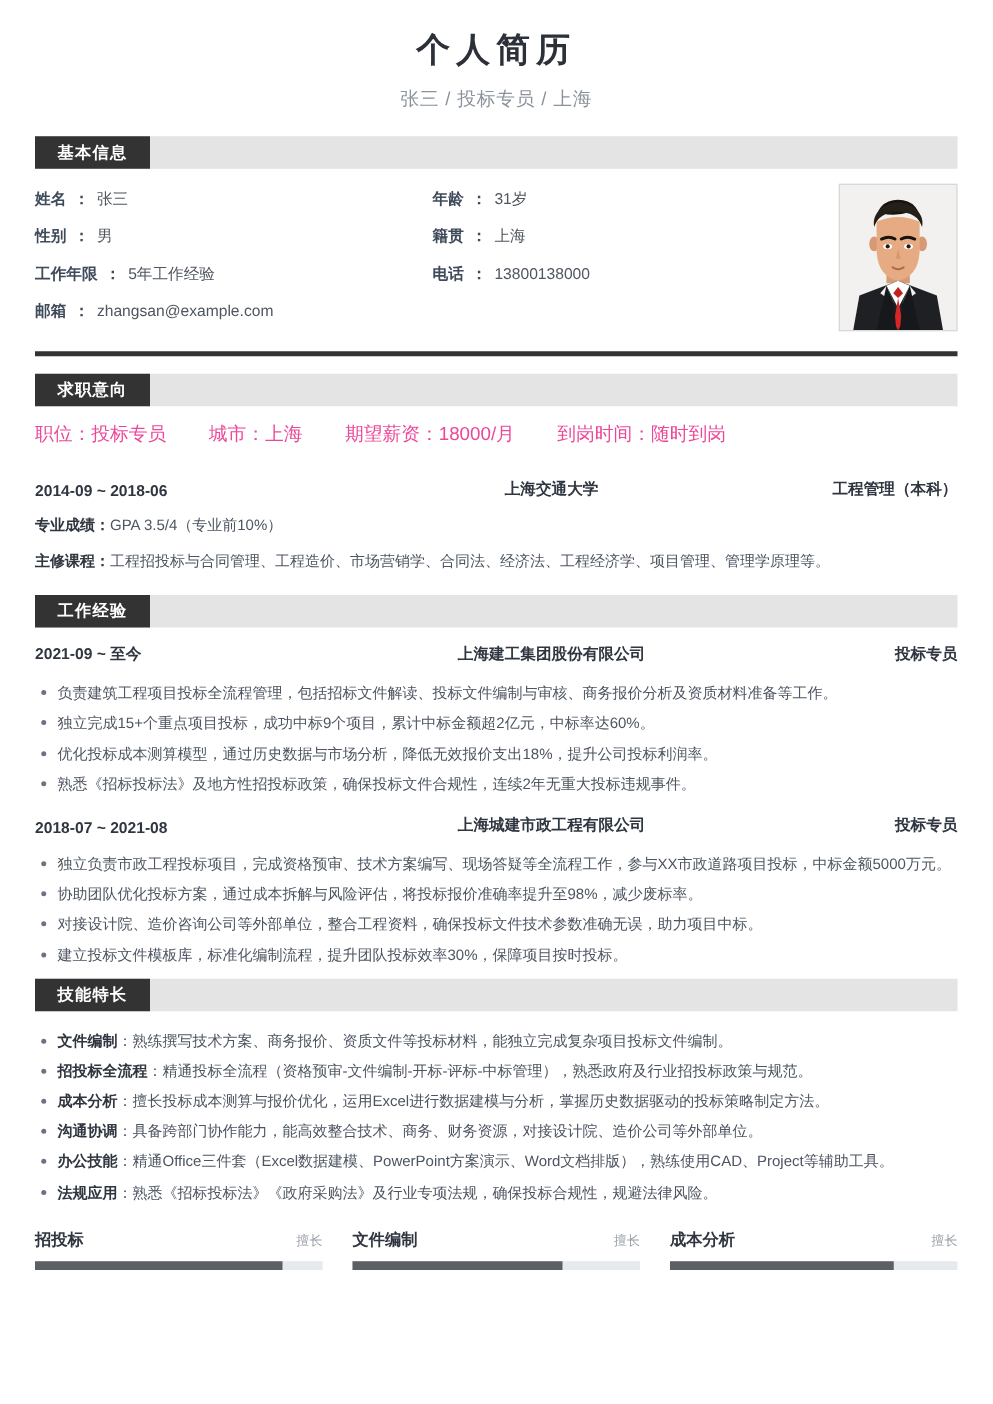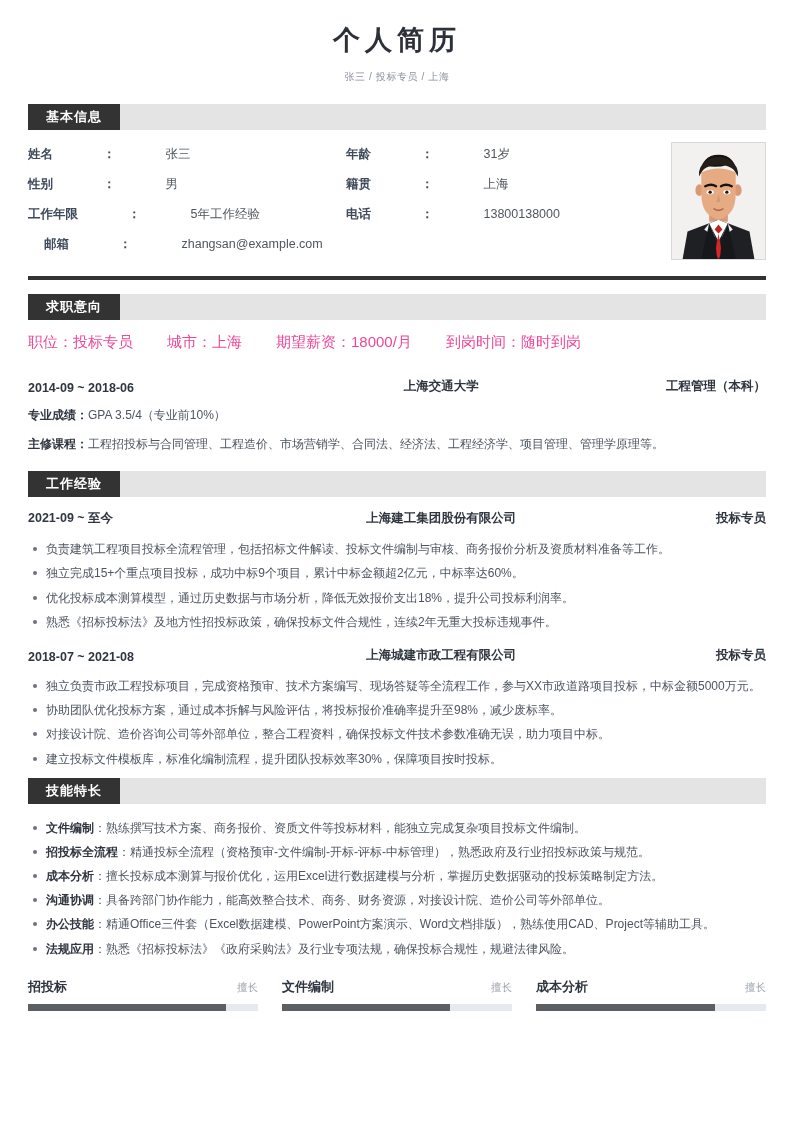--- a/index.html
+++ b/index.html
@@ -35,7 +35,7 @@
   }
   .doc-subtitle {
     margin-top: 12px;
-    font-size: 10px;
+    font-size: 15px;
     color: #8a929c;
     letter-spacing: 0.6px;
   }

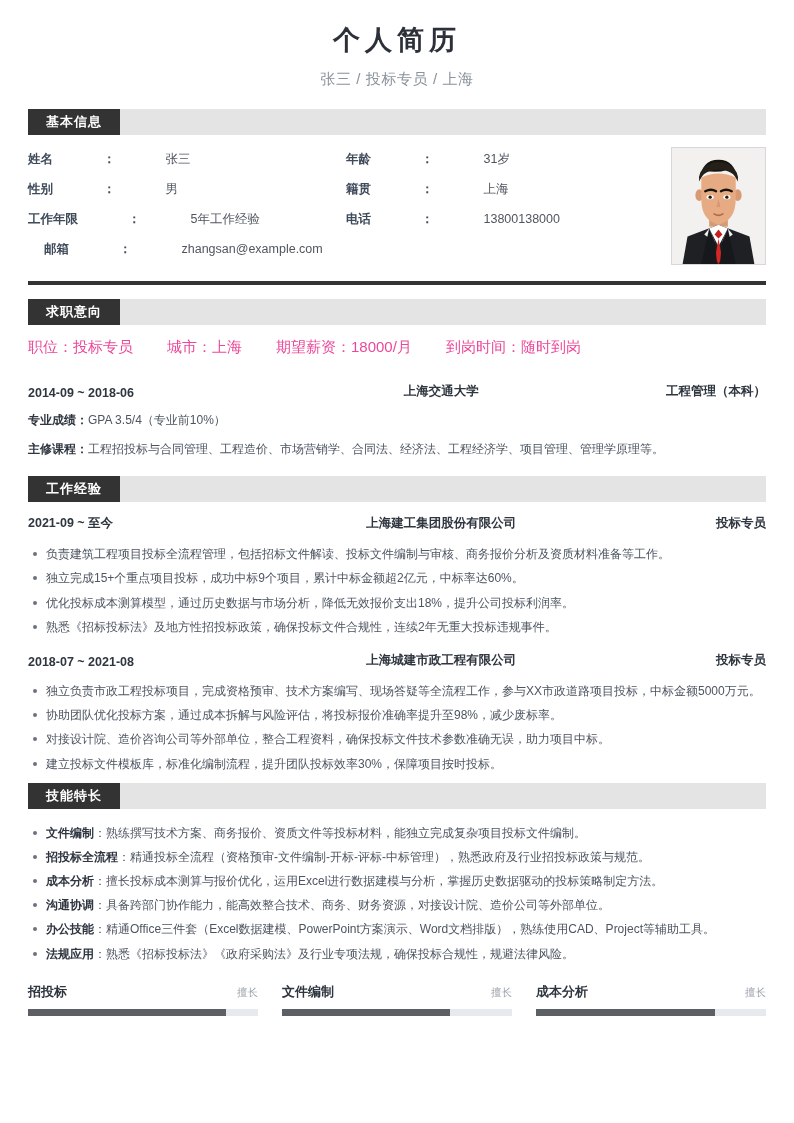--- a/index.html
+++ b/index.html
@@ -78,7 +78,6 @@
     align-items: baseline;
     height: 30px;
     font-size: 12.5px;
-    gap: 44px;
   }
   .field .lbl {
     font-weight: bold;

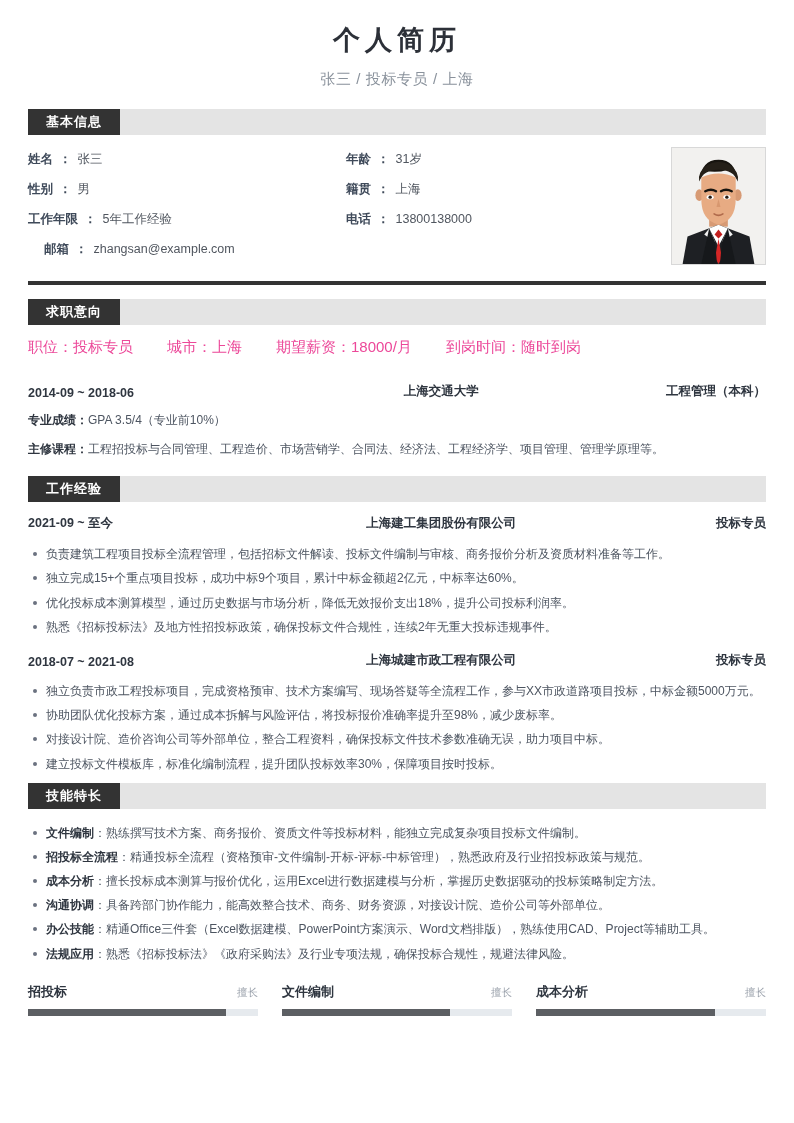--- a/index.html
+++ b/index.html
@@ -93,7 +93,7 @@
     color: #50565f;
     white-space: nowrap;
   }
-  .field.full { grid-column: 1 / span 2; margin-left: 16px; }
+  .field.full { grid-column: 1 / span 2; }
 
   .photo {
     position: absolute;

